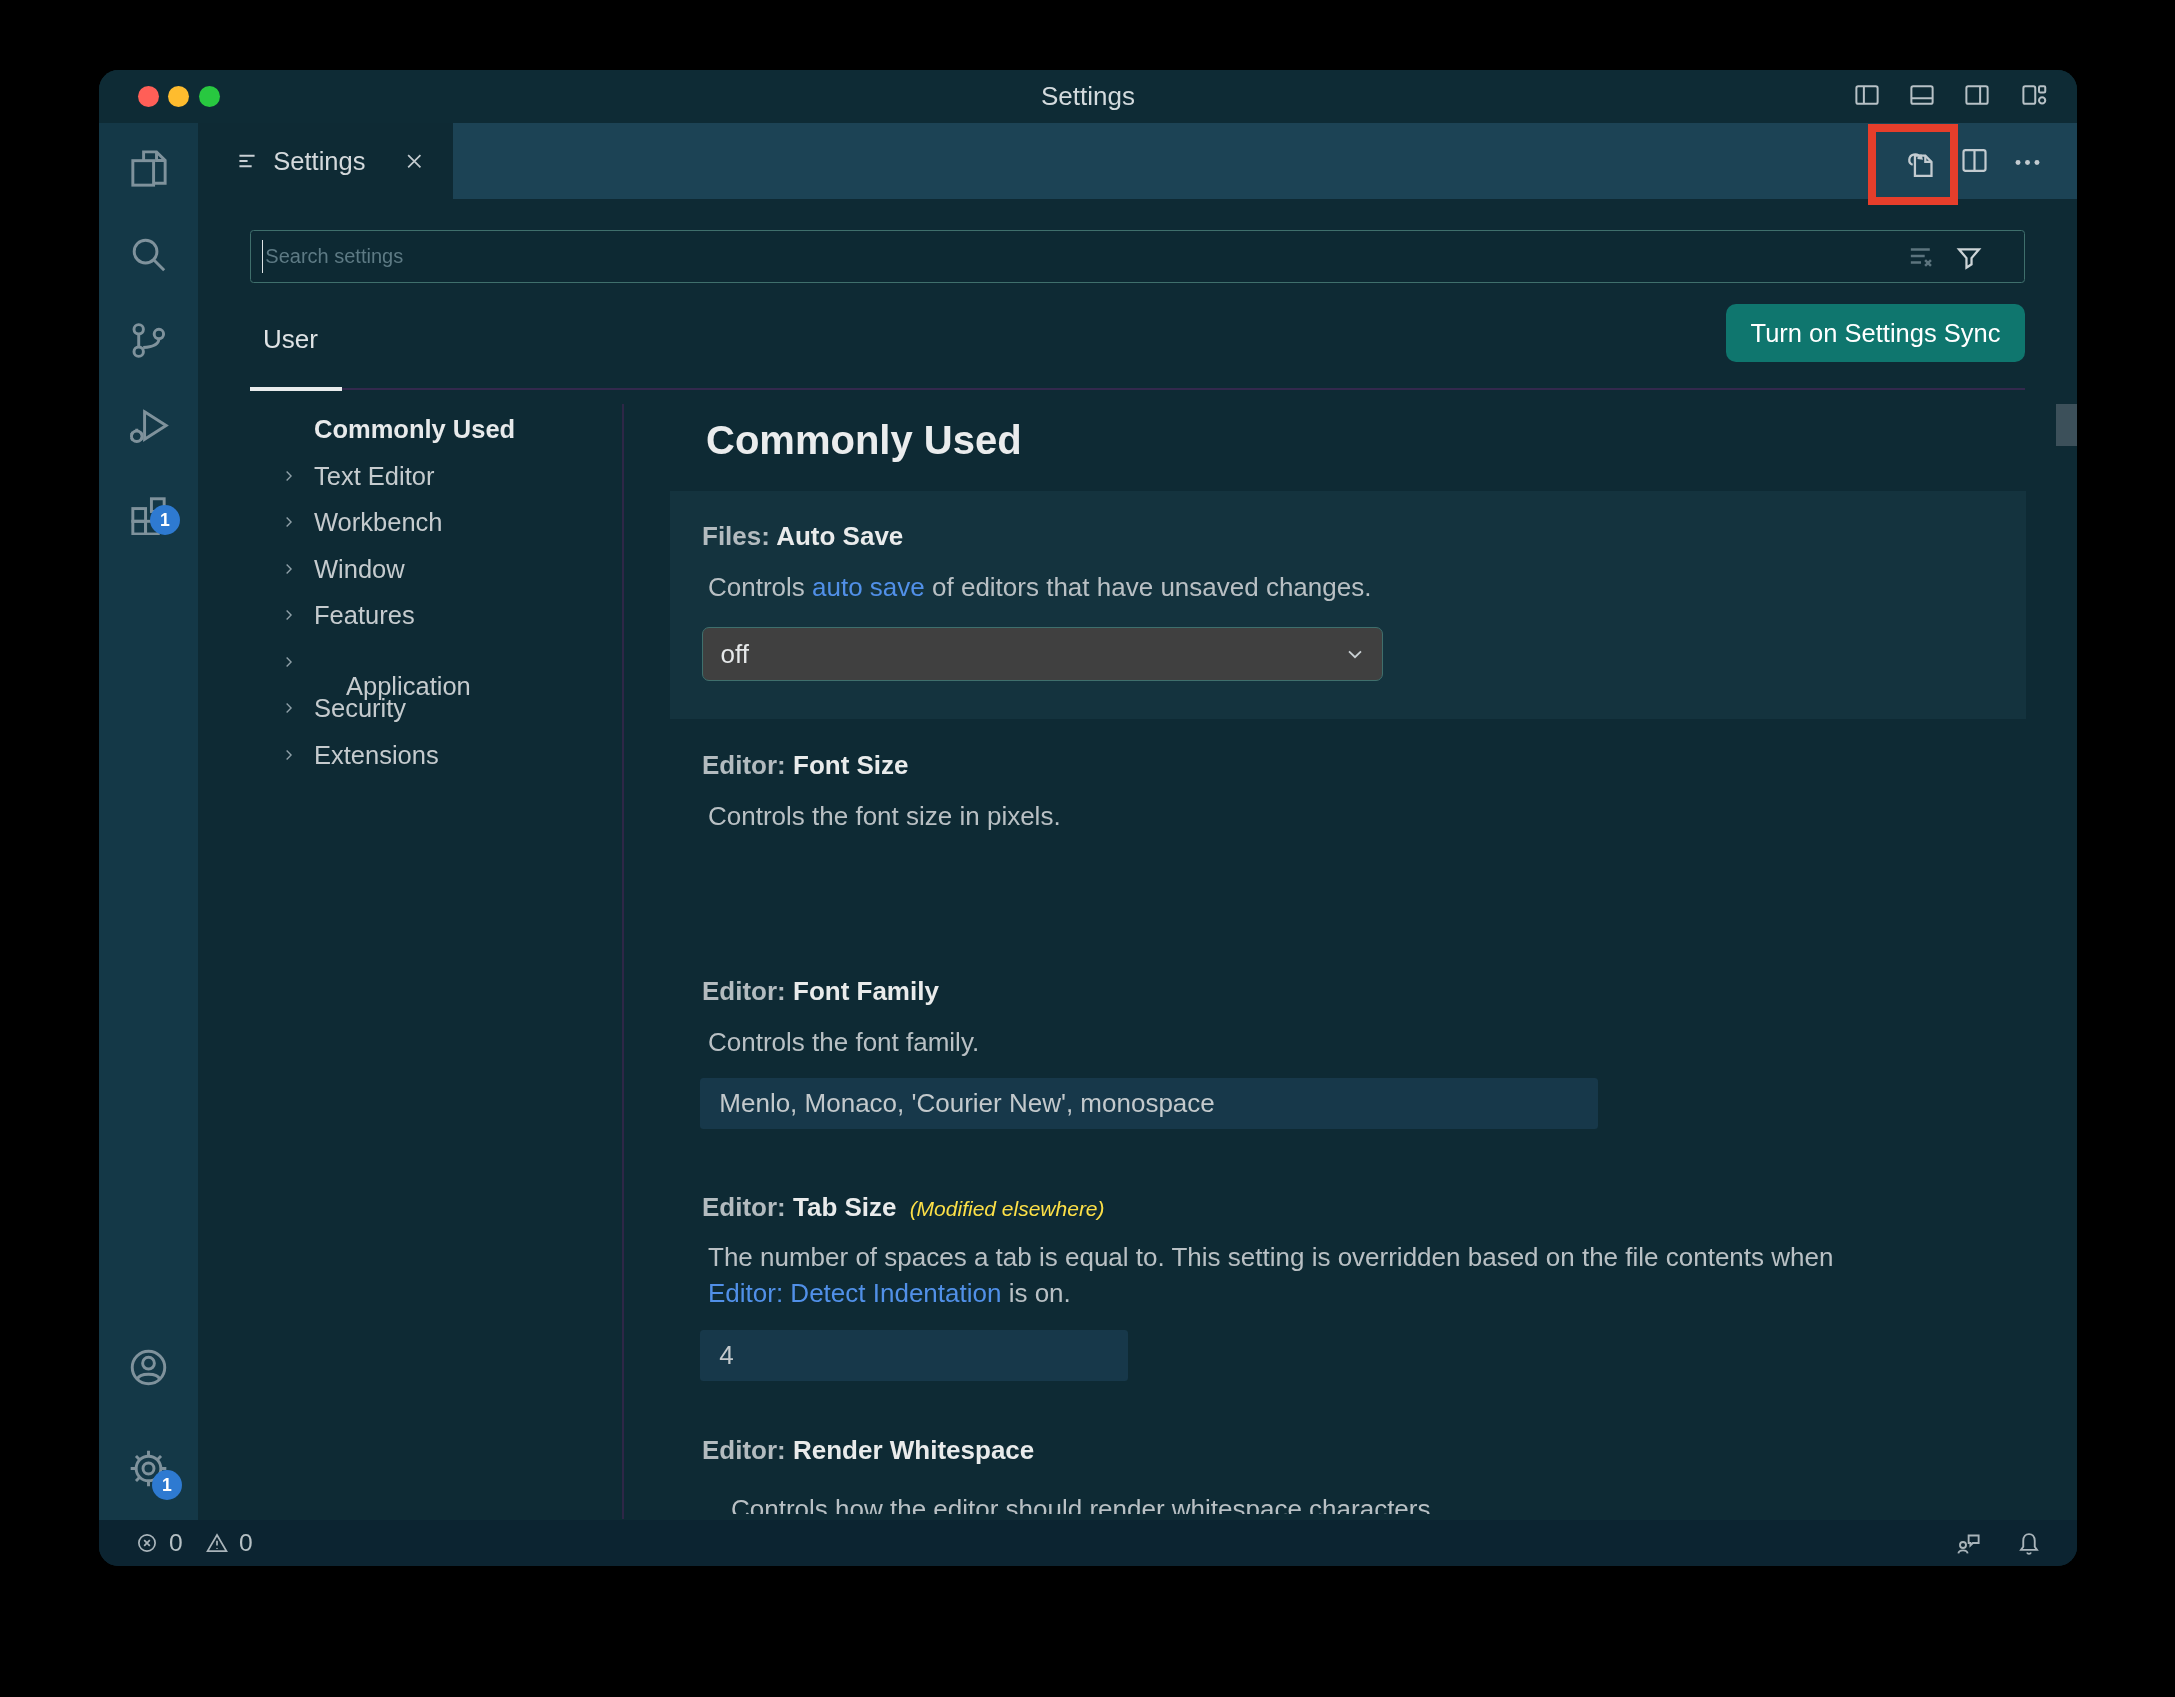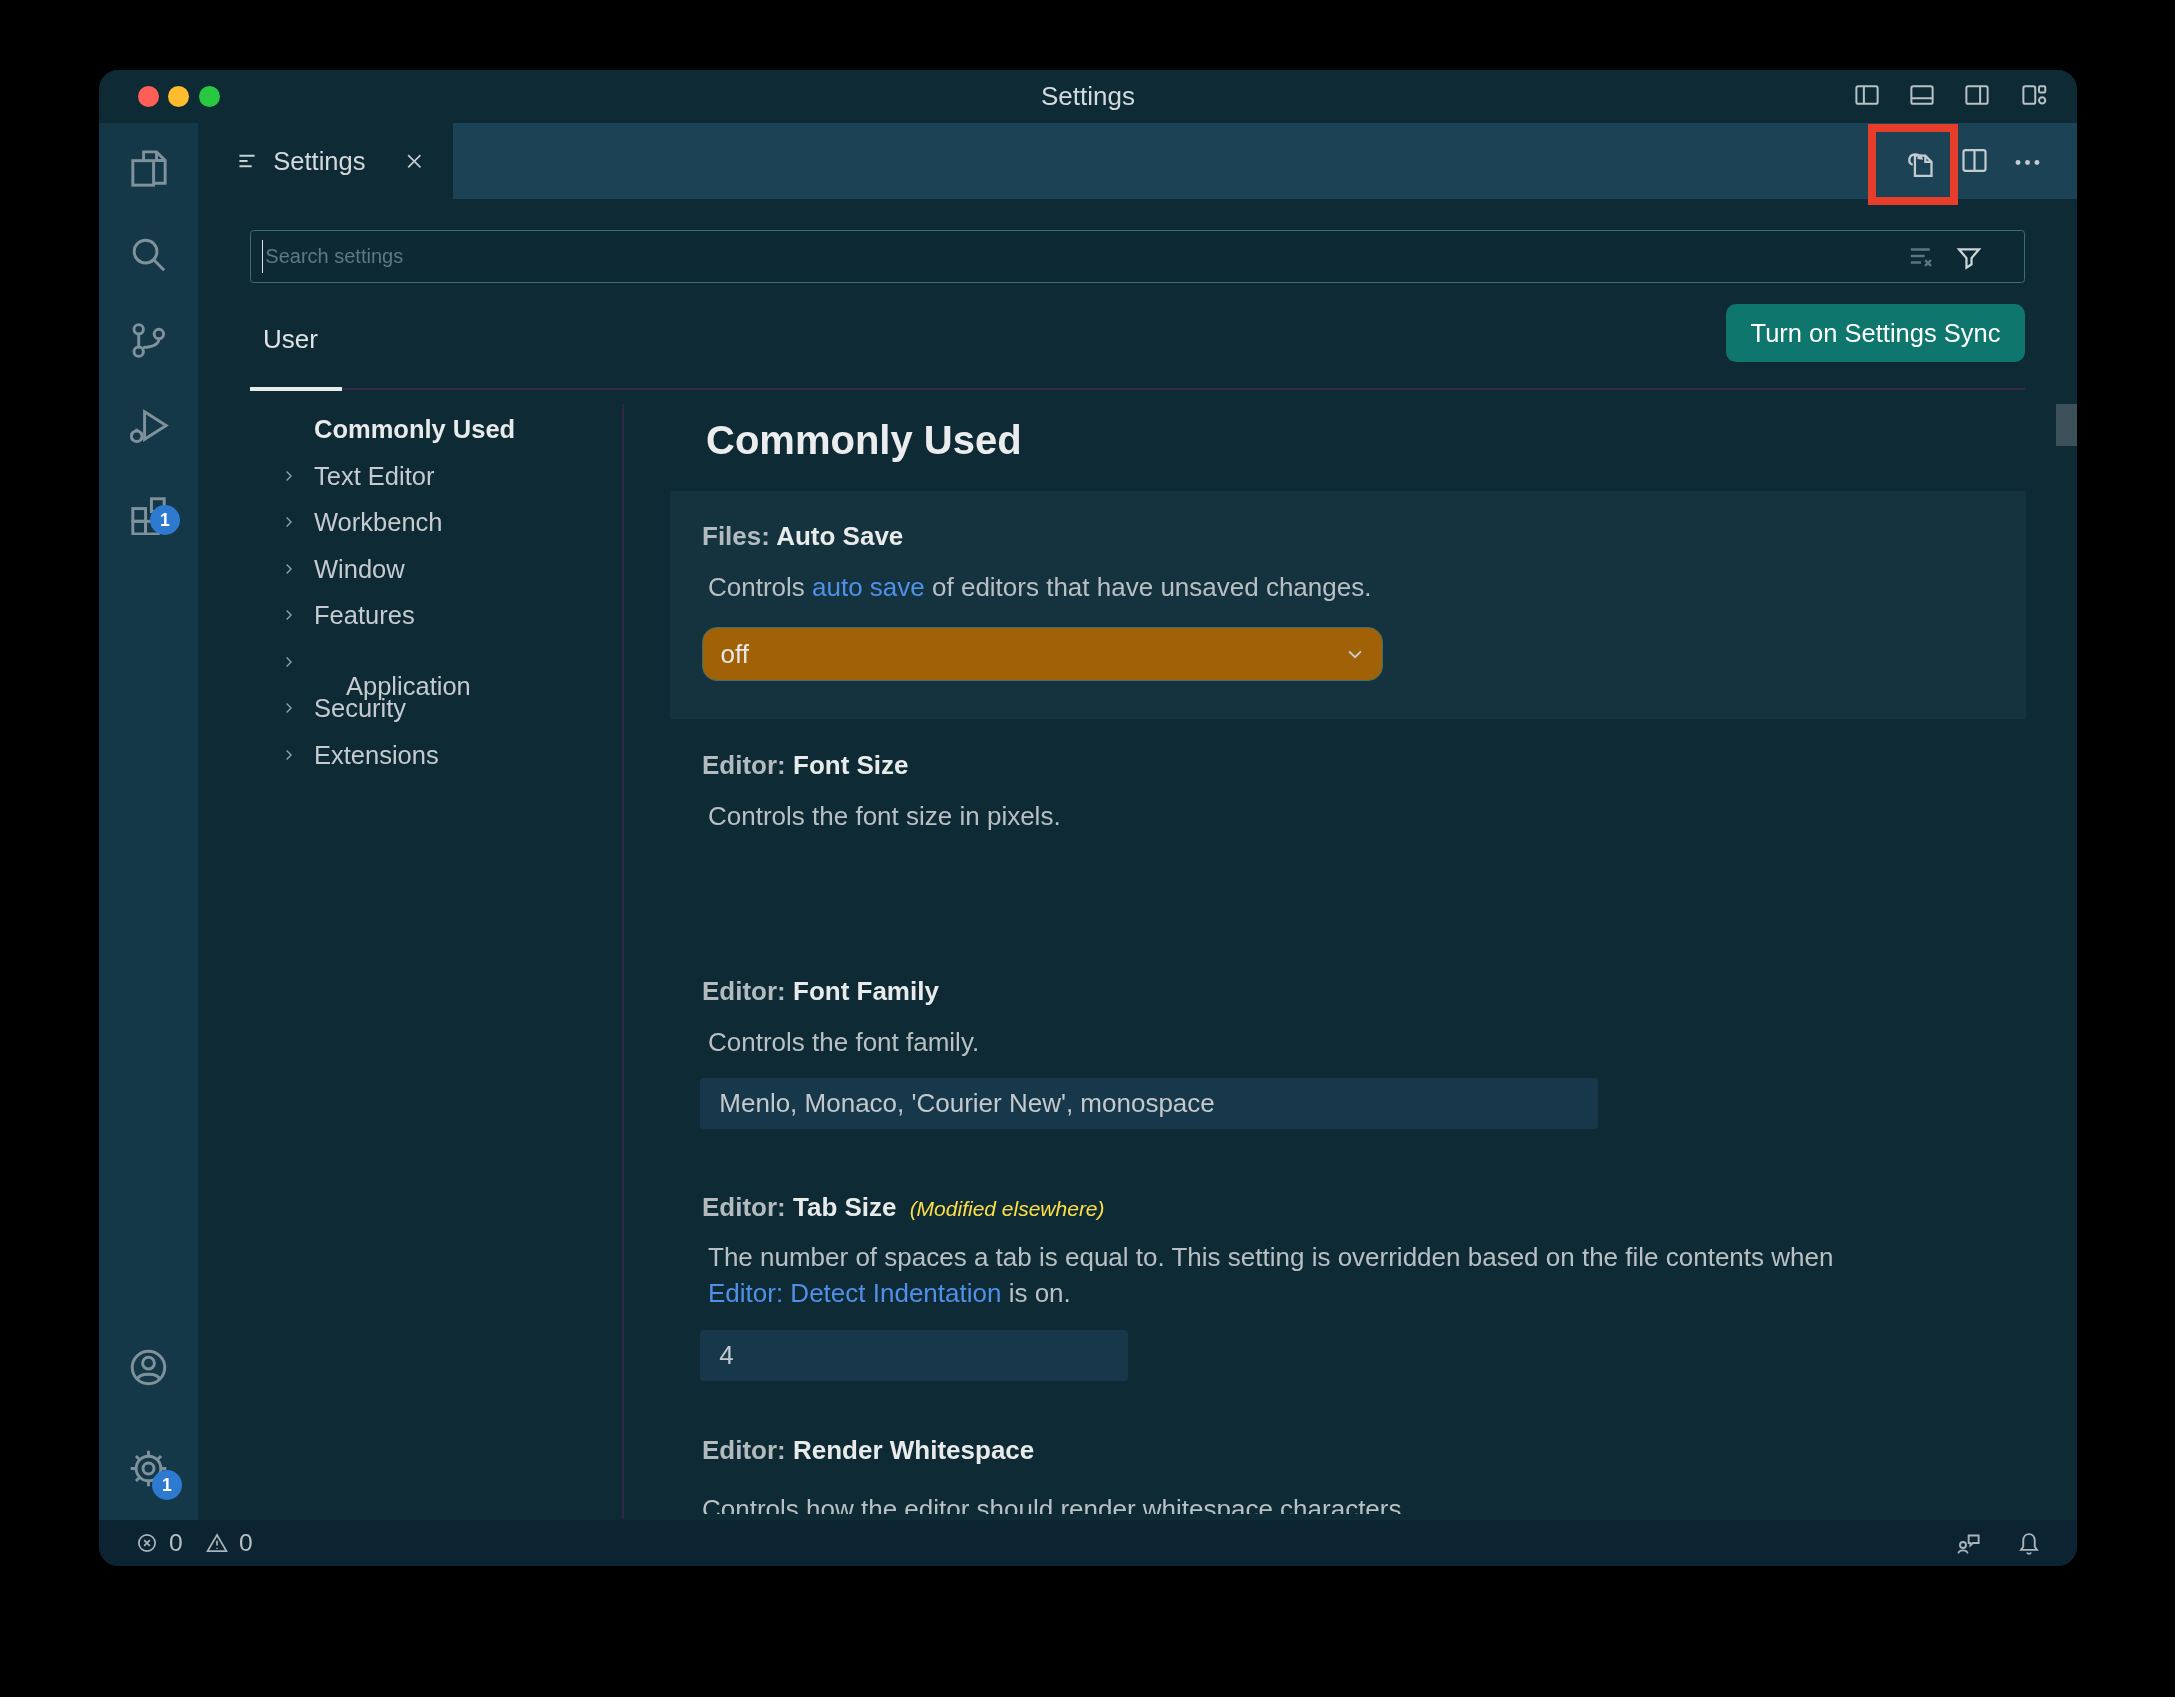--- a/index.html
+++ b/index.html
@@ -48,8 +48,8 @@
   .slabel .mod{color:#fde047;font-style:italic;font-weight:normal;font-size:21px;}
   .sdesc{left:609px;font-size:26px;color:#b9c0c4;}
   .sdesc .lnk{color:#5190e8;}
-  .sel{left:603px;top:557px;width:681px;height:54px;box-sizing:border-box;background:#a16207;
-    border:1.8px solid #3f6f6c;border-radius:15px;display:flex;align-items:center;cursor:pointer;}
+  .sel{left:603px;top:557px;width:681px;height:54px;box-sizing:border-box;background:#404040;
+    border:1.8px solid #3f6f6c;border-radius:7px;display:flex;align-items:center;cursor:pointer;}
   .sel .selval{margin-left:17.6px;font-size:26px;color:#e6e8e9;}
   .sel .selchev{position:absolute;right:14px;width:26px;height:26px;color:#c9d0d3;}
   .set-input{position:absolute;box-sizing:border-box;background:#17384a;border:none;border-radius:3.5px;

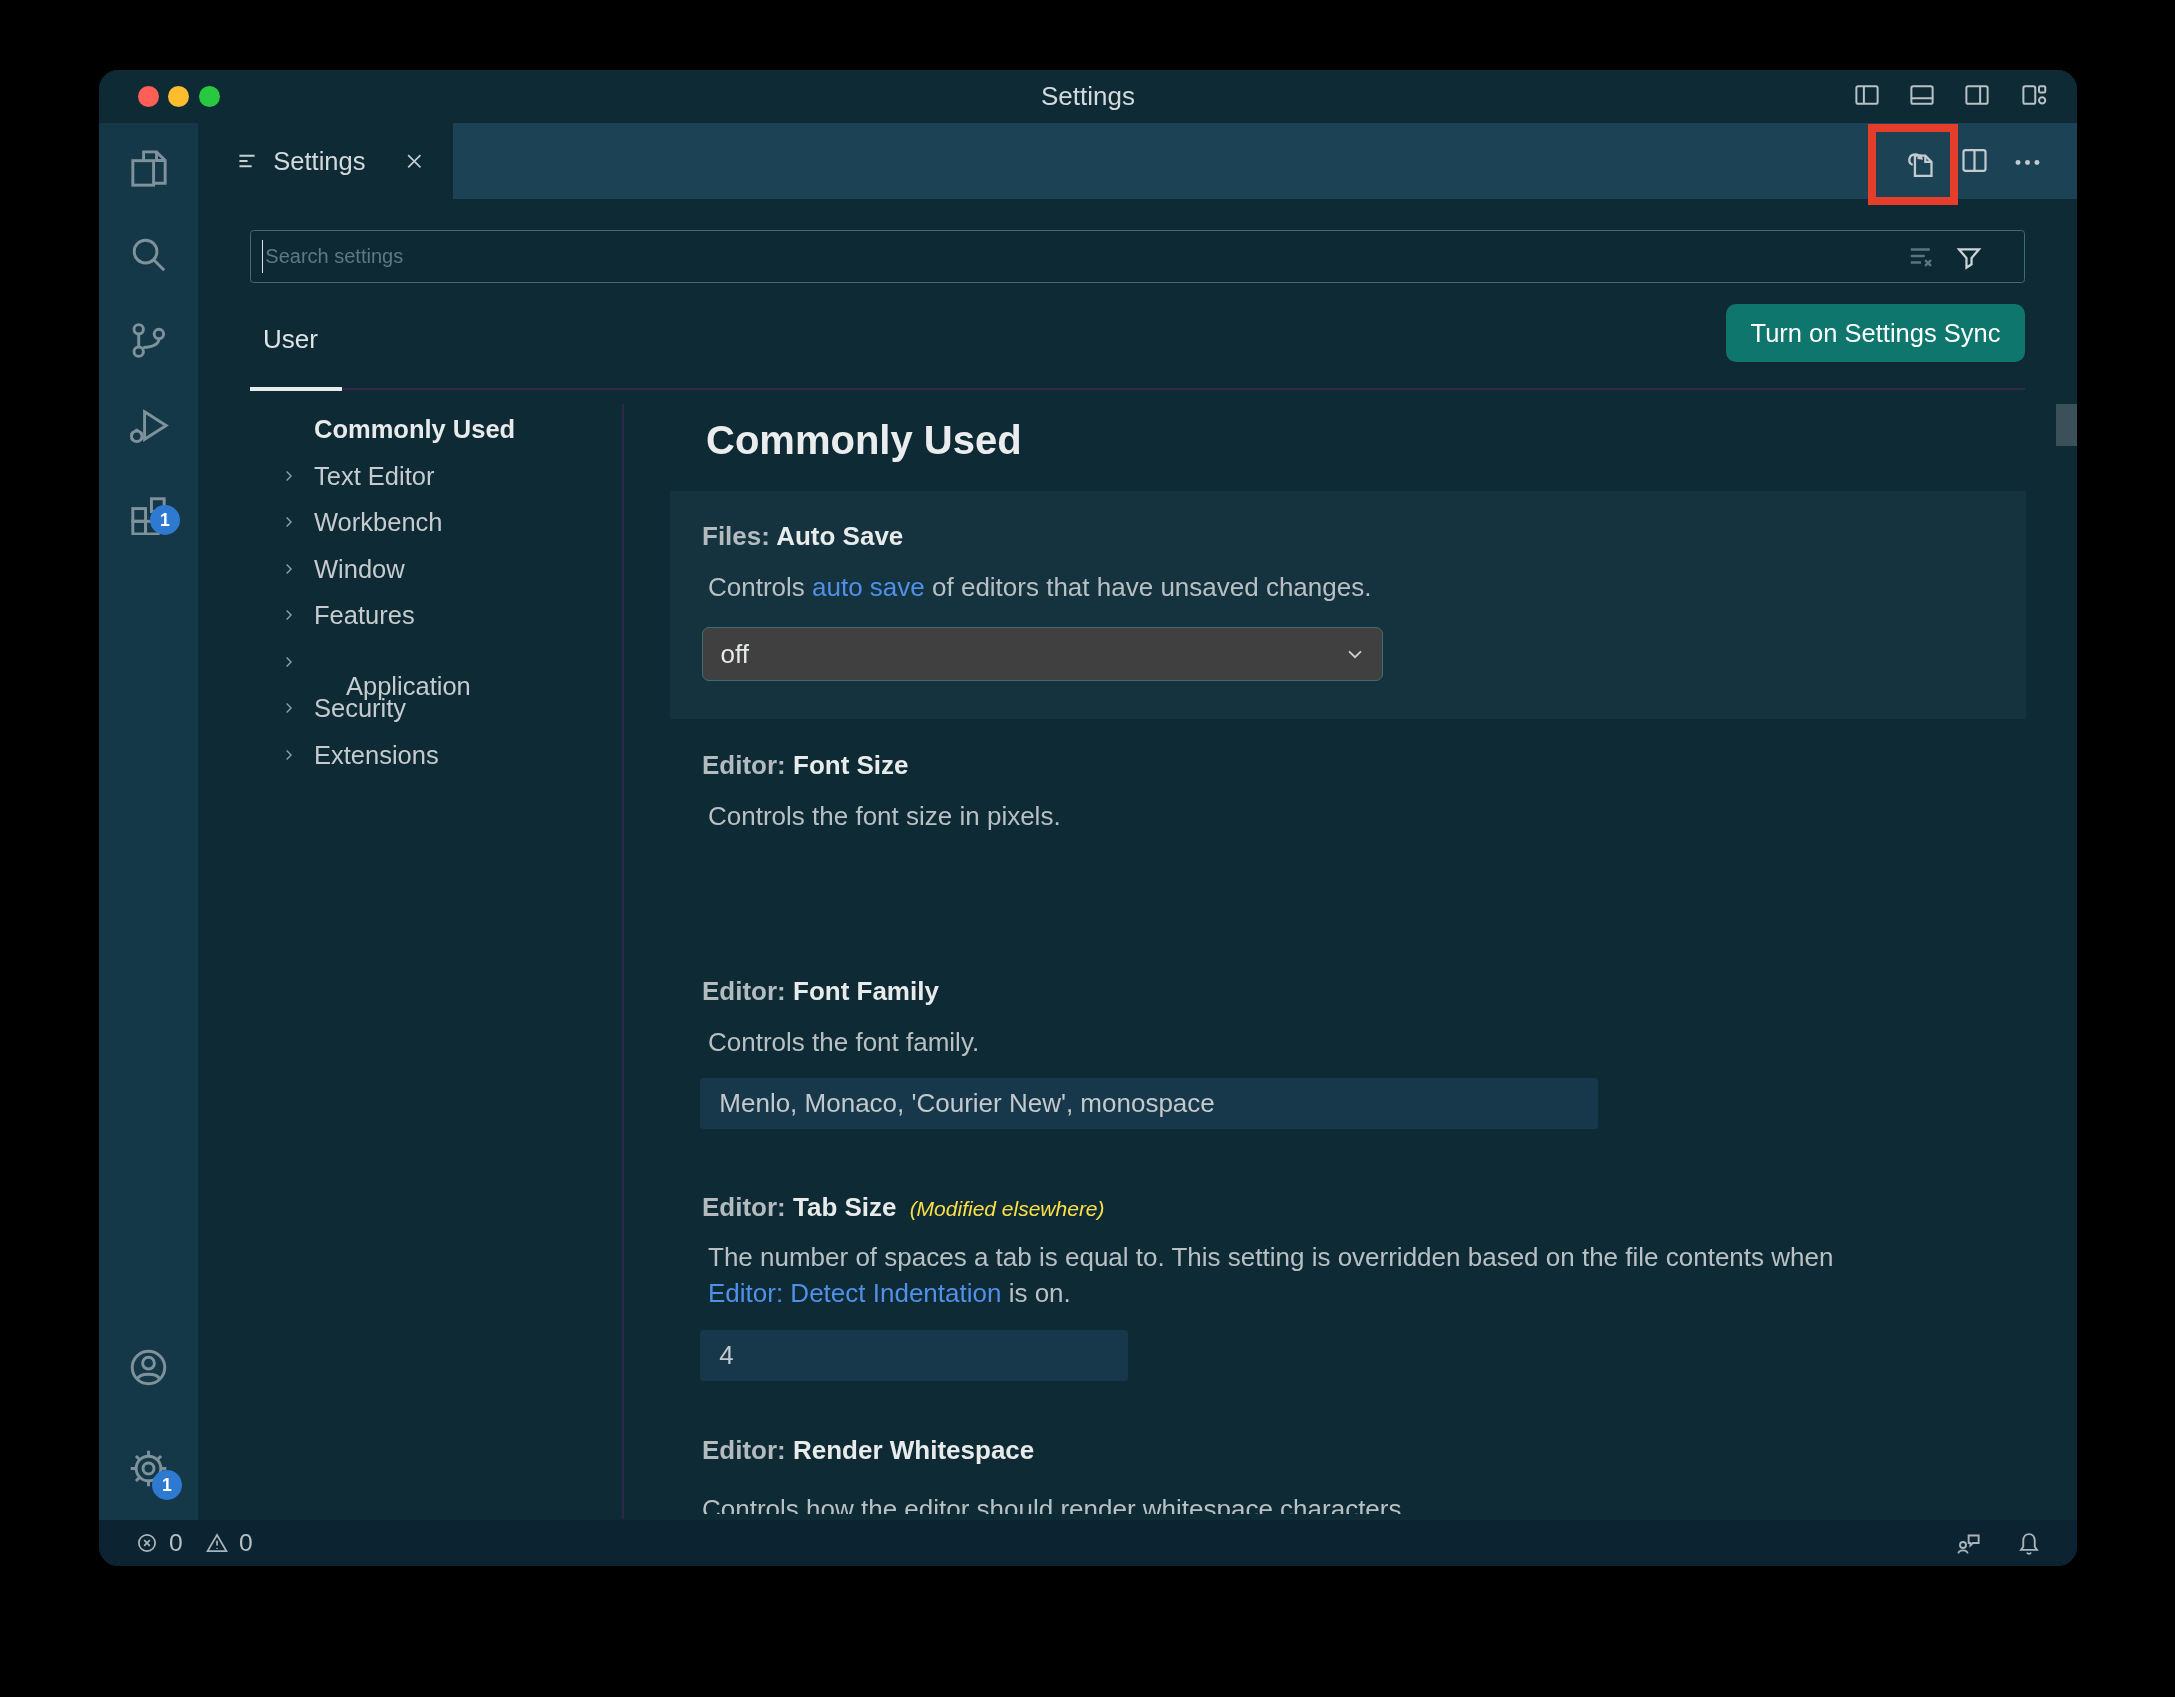--- a/index.html
+++ b/index.html
@@ -54,7 +54,7 @@
   .sel .selchev{position:absolute;right:14px;width:26px;height:26px;color:#c9d0d3;}
   .set-input{position:absolute;box-sizing:border-box;background:#17384a;border:none;border-radius:3.5px;
     font-family:"Liberation Sans",sans-serif;font-size:26px;color:#c3c9cc;padding-left:19.3px;outline:none;}
-  .clipbox{left:603px;top:1426px;width:1334px;height:17.6px;overflow:hidden;}
+  .clipbox{left:632px;top:1426px;width:1334px;height:17.6px;overflow:hidden;}
   .clipbox .sdesc-in{font-size:26px;line-height:26px;color:#b9c0c4;}
   
   .activitybar{left:0;top:53px;width:99px;height:1397px;background:#143847;}

